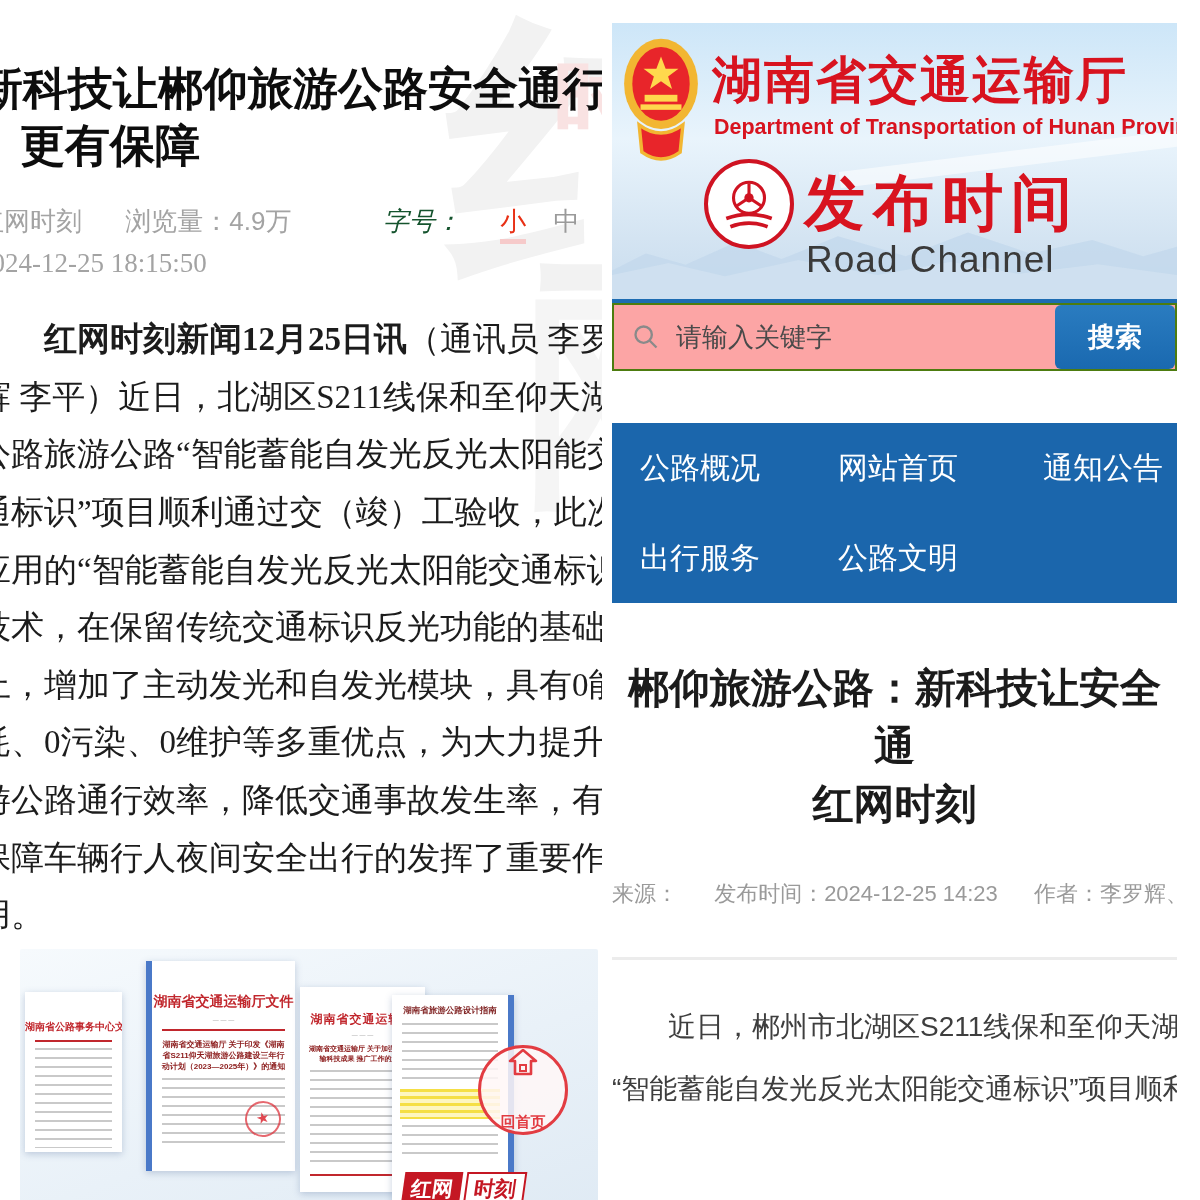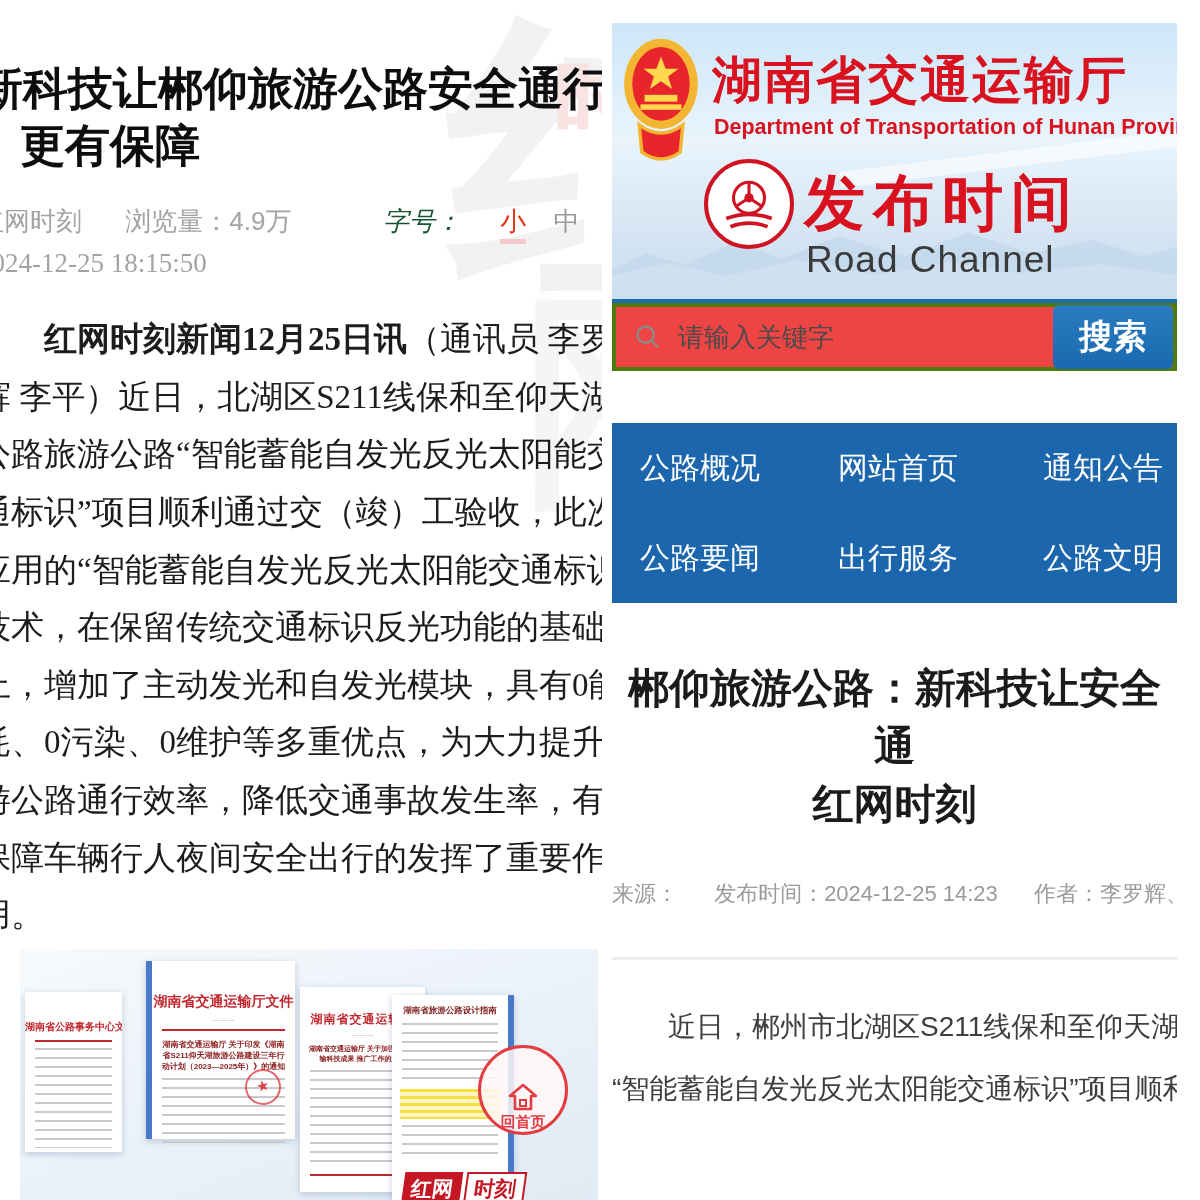--- a/index.html
+++ b/index.html
@@ -76,7 +76,7 @@
          border:4px solid #cf1322;display:flex;align-items:center;justify-content:center;}
   .channel-cn{position:absolute;left:192px;top:140px;font-size:61px;font-weight:bold;color:#d8131f;letter-spacing:8px;white-space:nowrap;}
   .channel-en{position:absolute;left:194px;top:216px;font-size:37px;color:#3a3a3a;letter-spacing:1px;white-space:nowrap;}
-  .search-row{height:68px;box-sizing:border-box;border:4px solid #4d7c0f;background:#ef4444;display:flex;align-items:center;}
+  .search-row{height:68px;box-sizing:border-box;border:2px solid #4d7c0f;background:#fca5a5;display:flex;align-items:center;}
   .search-row svg{margin-left:18px;flex:none;}
   .search-input{flex:1;border:none;outline:none;font-size:26px;color:#333;margin-left:14px;min-width:0;
                 font-family:"Liberation Sans",sans-serif;background:transparent;}

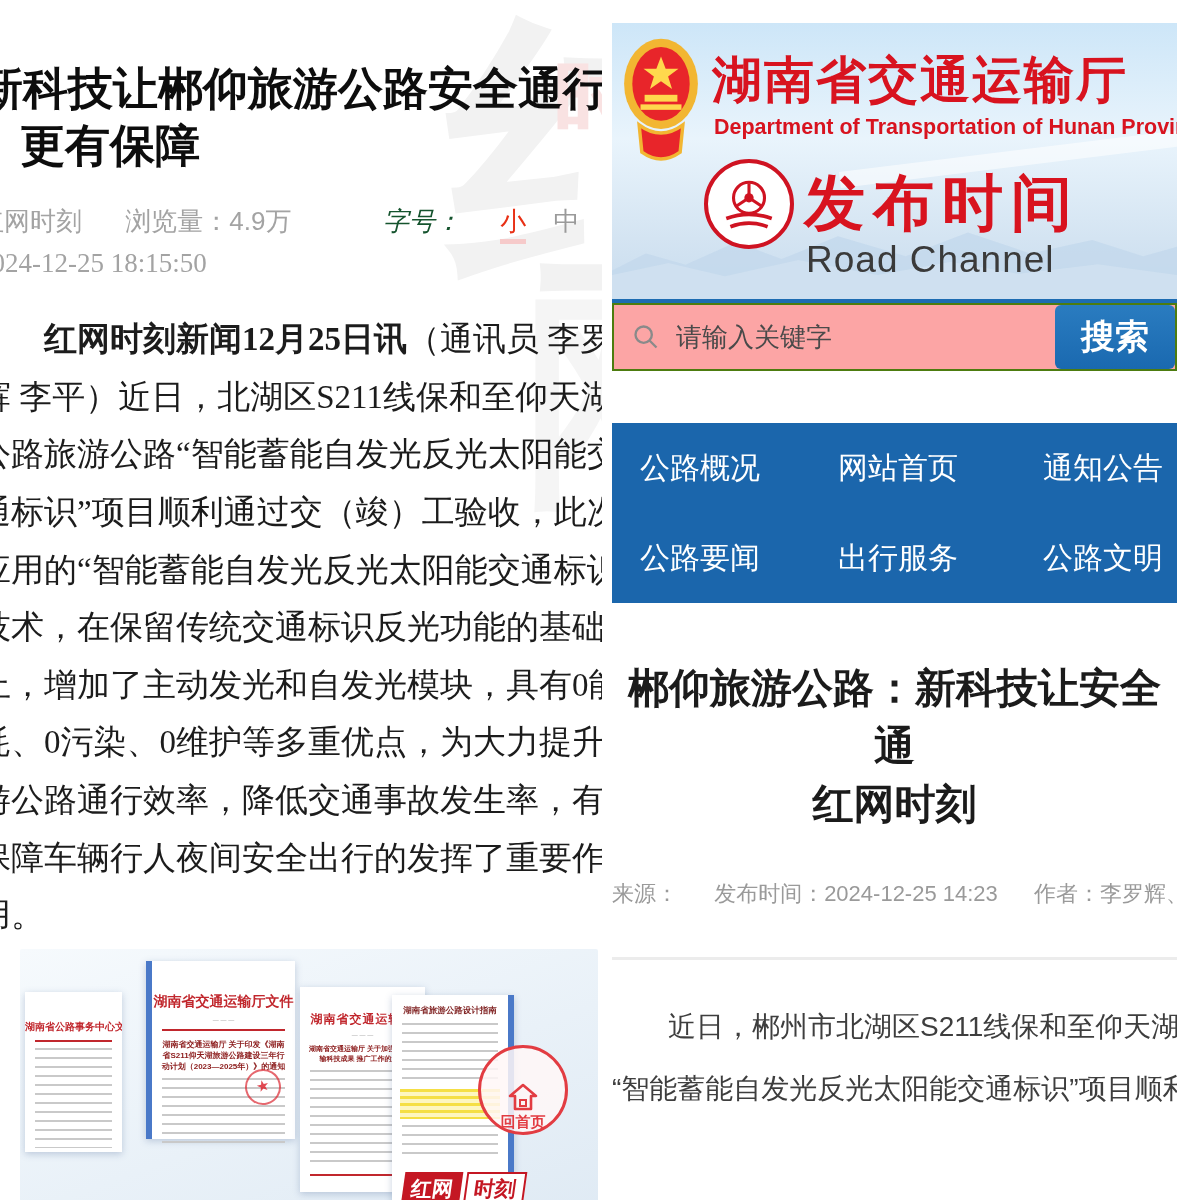--- a/index.html
+++ b/index.html
@@ -82,7 +82,7 @@
                 font-family:"Liberation Sans",sans-serif;background:transparent;}
   .search-input::placeholder{color:#4a4a4a;opacity:1;}
   .search-btn{flex:none;width:120px;height:64px;border:none;border-radius:6px;cursor:pointer;
-              background:linear-gradient(180deg,#2a7cc0,#1a69b0);color:#fff;font-size:34px;font-weight:bold;
+              background:linear-gradient(180deg,#2a7cc0,#1a69b0);color:#fff;font-size:27px;font-weight:bold;
               font-family:Liberation Sans, sans-serif;}
   .nav{margin-top:52px;height:180px;background:#1b66ac;display:grid;grid-template-columns:198px 205px 1fr;
        grid-template-rows:90px 90px;align-items:center;padding-left:28px;box-sizing:border-box;}

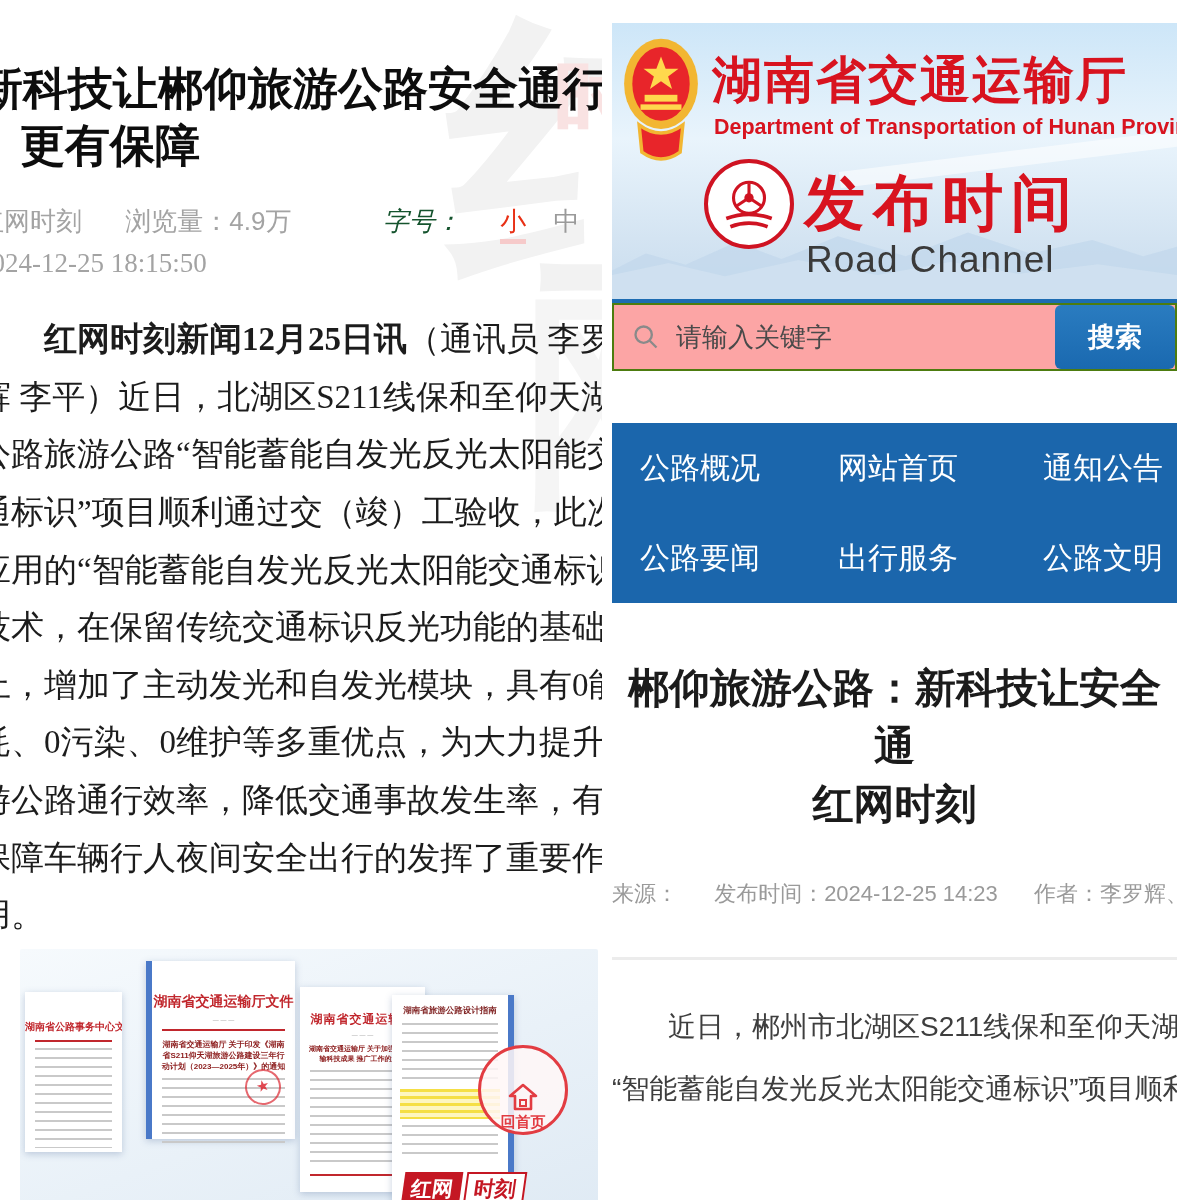--- a/index.html
+++ b/index.html
@@ -226,7 +226,6 @@
       <span class="nitem">公路概况</span>
       <span class="nitem">网站首页</span>
       <span class="nitem">通知公告</span>
-      <span class="nitem">公路要闻</span>
       <span class="nitem">出行服务</span>
       <span class="nitem">公路文明</span>
     </div>

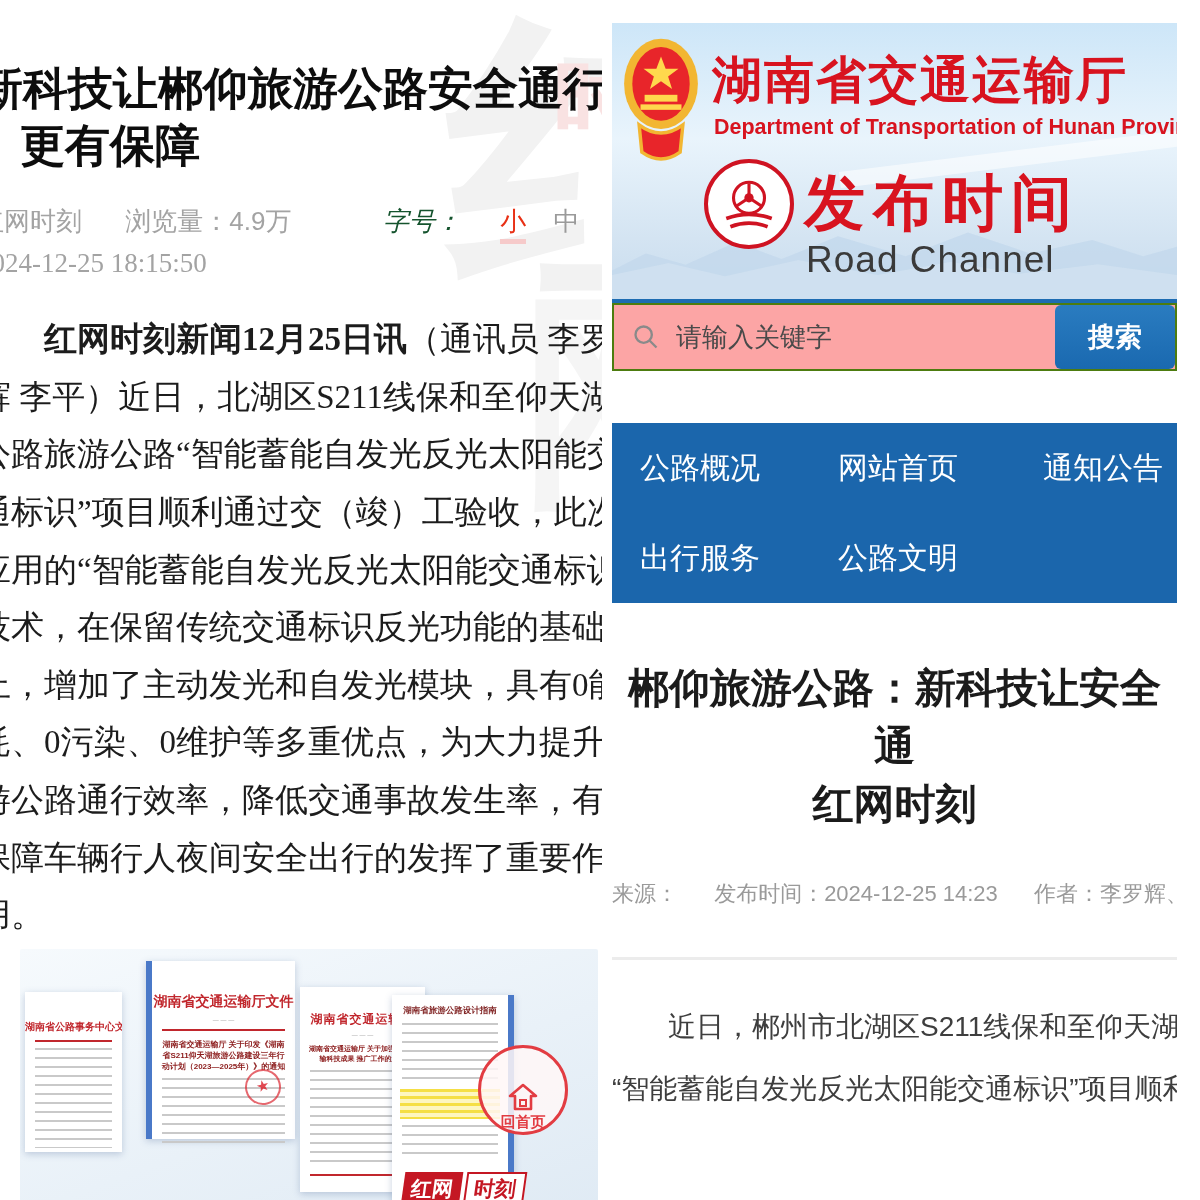--- a/index.html
+++ b/index.html
@@ -37,7 +37,7 @@
   .doclines{margin:6px 10px;background:repeating-linear-gradient(180deg,#c9c9c9 0 2px,transparent 2px 9px);}
   .doc1{left:5px;top:43px;width:97px;height:160px;}
   .doc1 .dtitle{font-size:10px;margin-top:18px;}
-  .doc2{left:126px;top:12px;width:149px;height:178px;border-left:6px solid #4a79c8;}
+  .doc2{left:126px;top:12px;width:149px;height:210px;border-left:6px solid #4a79c8;}
   .doc2 .dtitle{font-size:14px;margin-top:22px;}
   .doc2 .dnum{text-align:center;font-size:6px;color:#999;margin-top:6px;}
   .doc2 .dhead{text-align:center;font-size:8px;color:#8b1a1a;font-weight:bold;margin-top:8px;line-height:11px;padding:0 8px;}

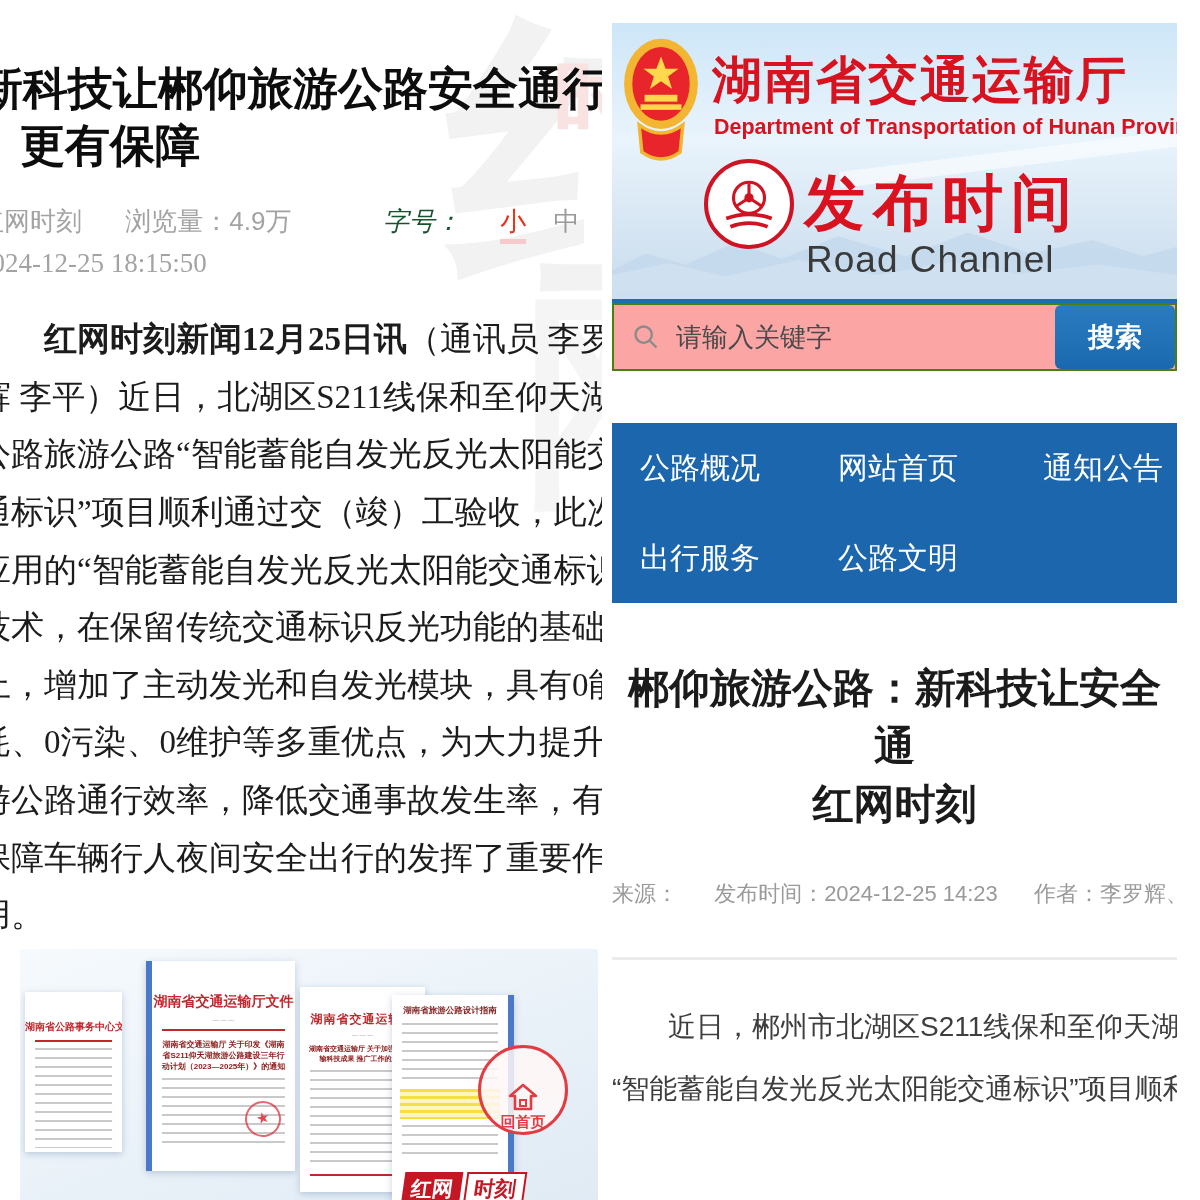--- a/index.html
+++ b/index.html
@@ -53,7 +53,7 @@
   .hl{height:30px;margin:5px 8px;background:repeating-linear-gradient(180deg,#f5df45 0 3px,#fdf6c0 3px 7px);}
   .backhome{position:absolute;left:458px;top:96px;width:84px;height:84px;border-radius:50%;
             border:3px solid #e23c42;background:rgba(255,247,247,.85);display:flex;flex-direction:column;
-            align-items:center;justify-content:flex-end;cursor:pointer;}
+            align-items:center;justify-content:space-between;cursor:pointer;}
   .backhome .bh-label{color:#e23c42;font-size:15px;font-weight:bold;margin-top:2px;}
   .rednet-logo{position:absolute;left:383px;top:223px;display:flex;align-items:flex-start;}
   .lg1{background:#c41723;color:#fff;font-size:21px;font-weight:bold;padding:3px 8px;transform:skewX(-8deg);}

